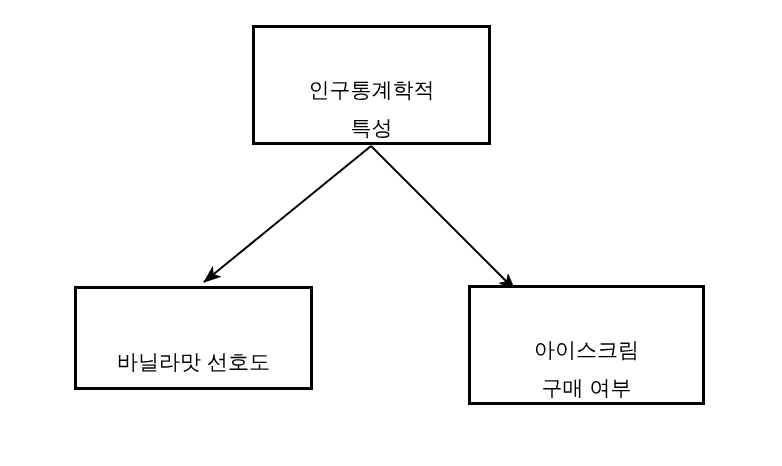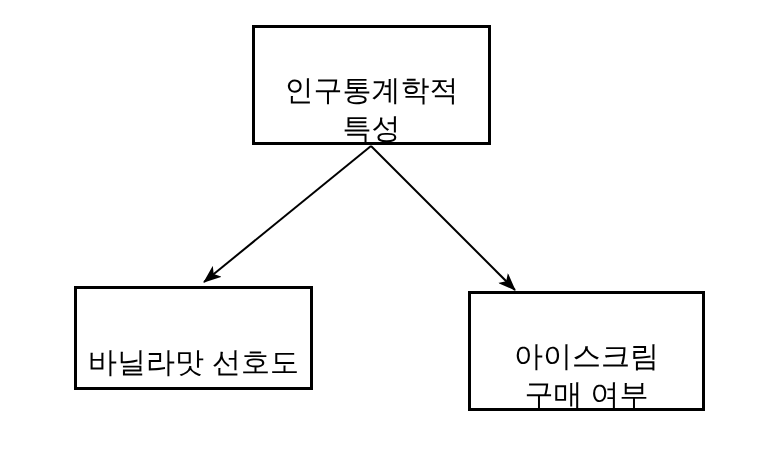--- a/index.html
+++ b/index.html
@@ -34,7 +34,7 @@
     text-align: center;
   }
   .node-label {
-    font-size: 29px;
+    font-size: 21px;
     line-height: 38px;
     color: #000000;
     white-space: pre-line;

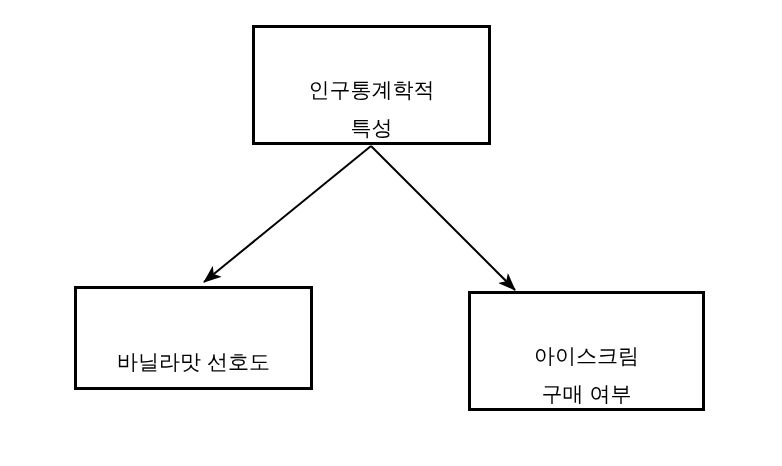--- a/index.html
+++ b/index.html
@@ -55,7 +55,7 @@
   }
   .node-icecream {
     left: 468px;
-    top: 291px;
+    top: 285px;
     width: 237px;
     height: 120px;
   }

